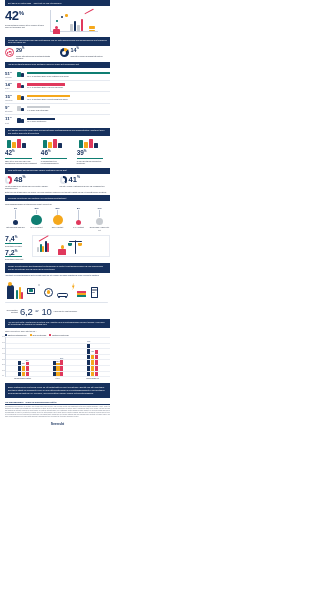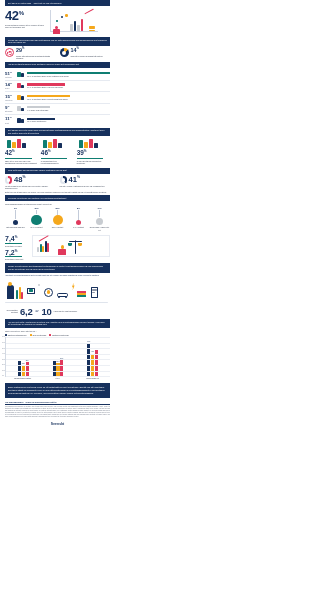--- a/index.html
+++ b/index.html
@@ -175,7 +175,7 @@
     padding: 2px 5px 3px 5px;
   }
   .score .pre { width: 13px; flex: 0 0 13px; text-align: right; }
-  .score .val { font-size: 9.5px; font-weight: bold; color: #16305c; line-height: 1; letter-spacing: -0.2px; }
+  .score .val { font-size: 9.5px; font-weight: normal; color: #16305c; line-height: 1; letter-spacing: -0.2px; }
   .score .av { font-size: 3px; color: #16305c; padding: 0 0.8px; }
   .score .post { flex: 1 1 auto; }
 

